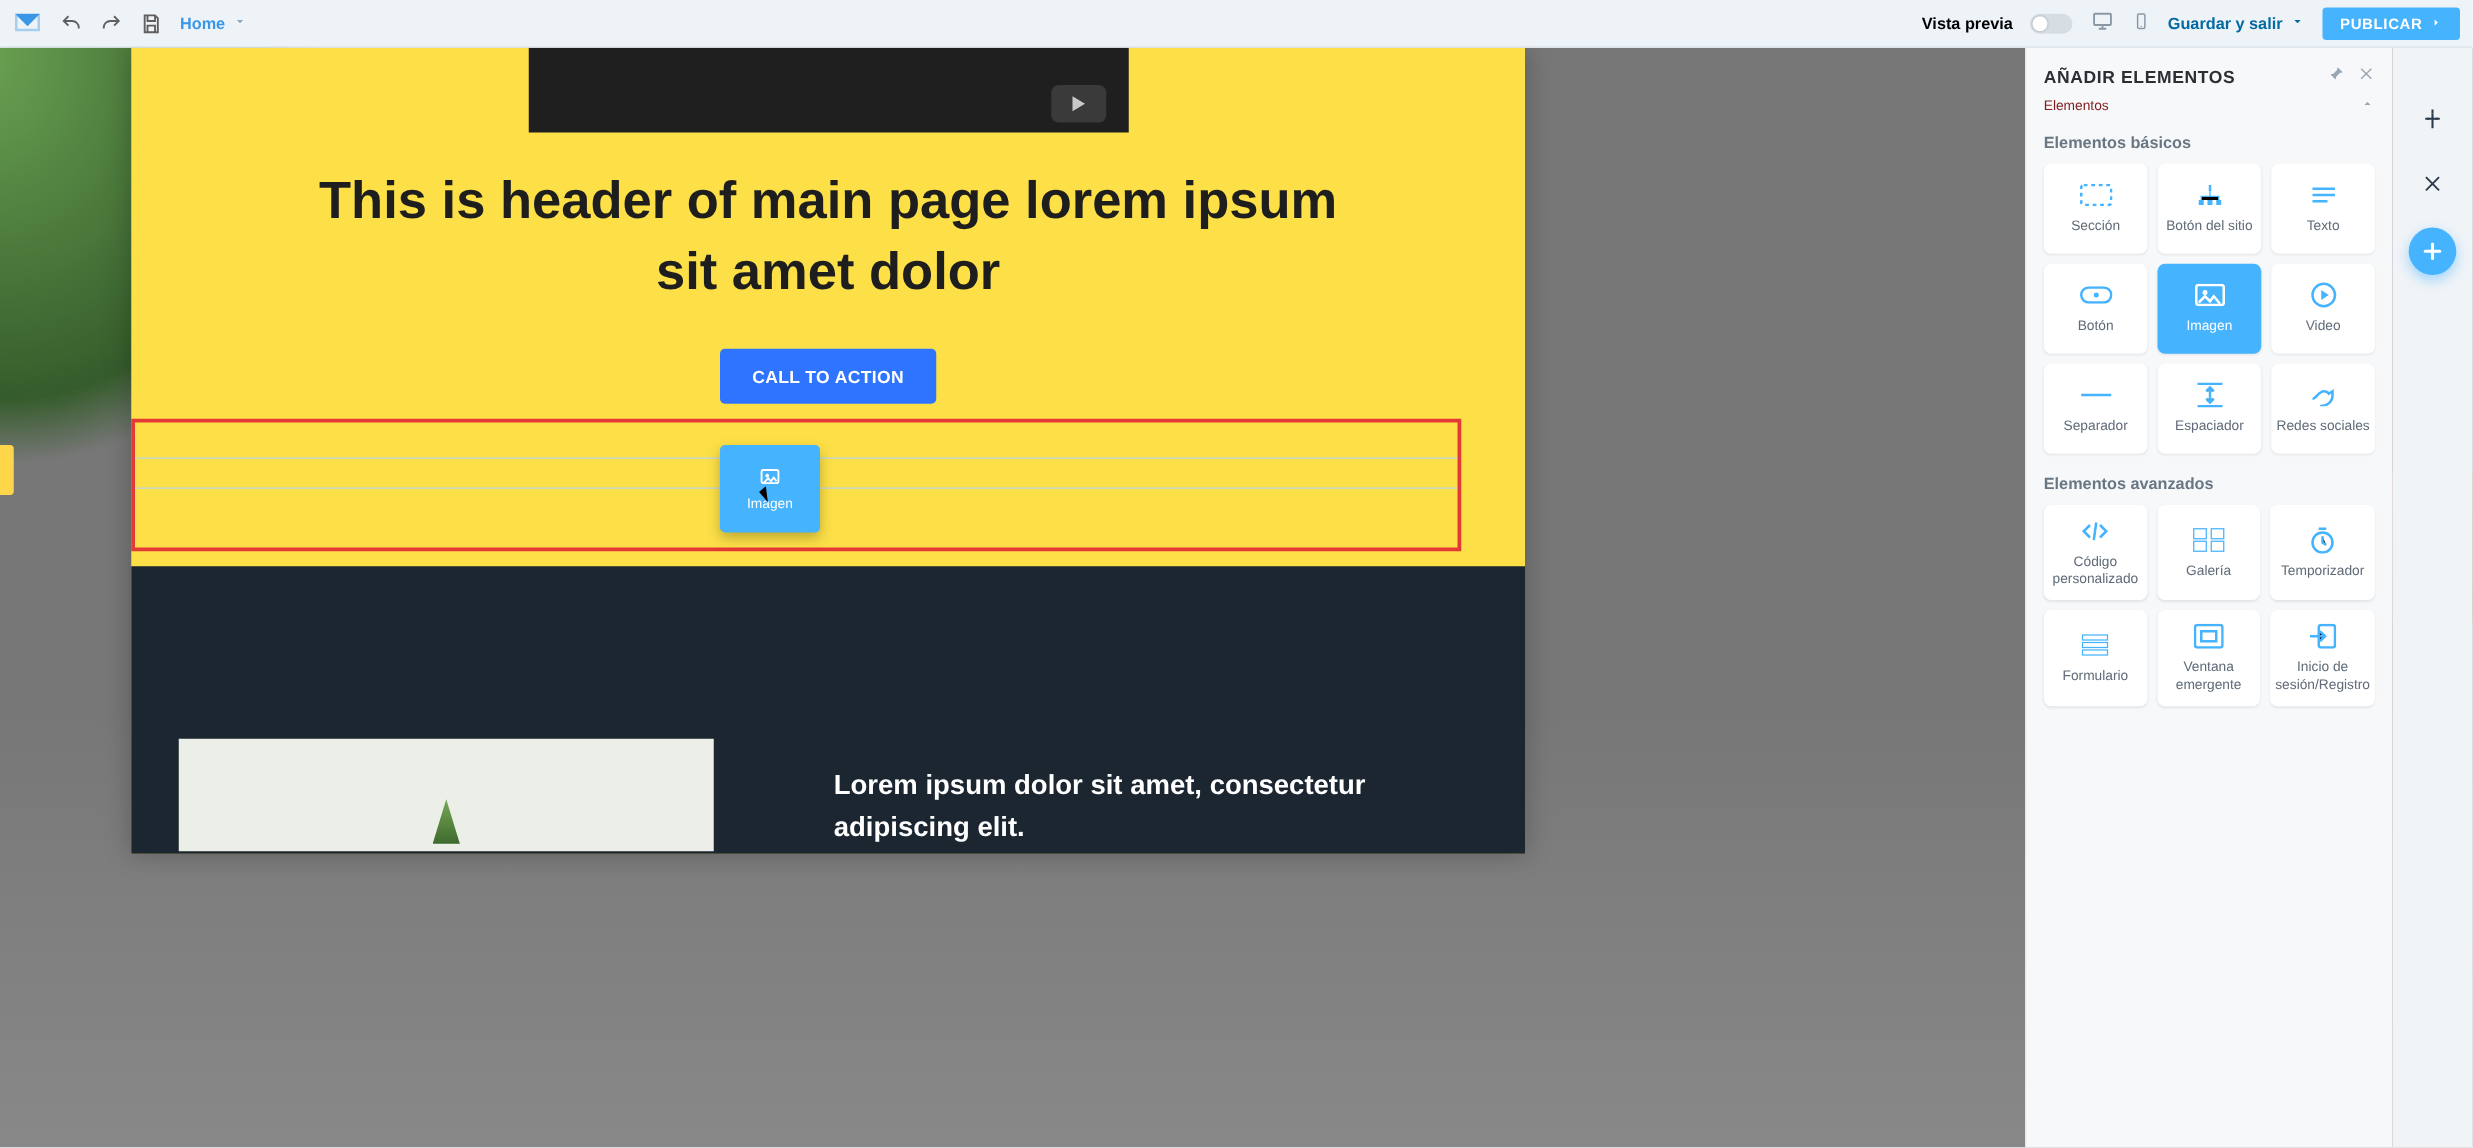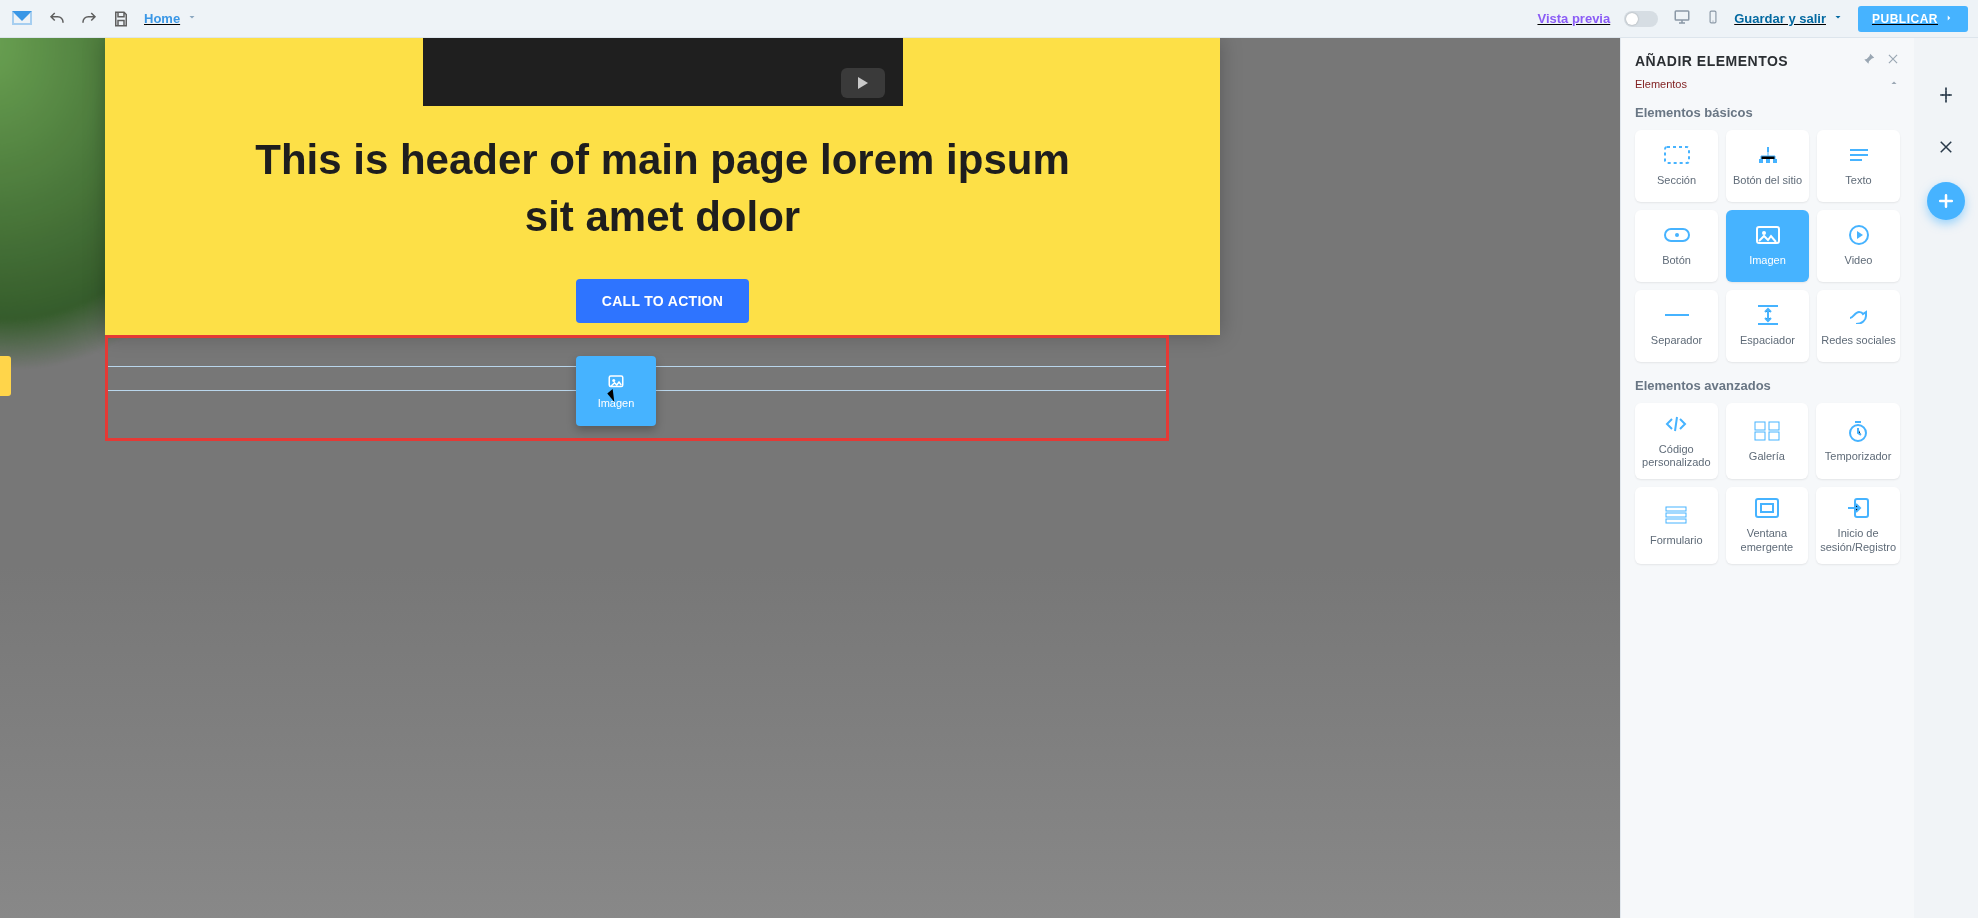--- a/index.html
+++ b/index.html
@@ -17,7 +17,6 @@
     font-size: 13px;
     position: relative;
     z-index: 50;
-    text-decoration: underline;
   }
   .topbar-left, .topbar-right { display:flex; align-items:center; gap:14px; }
   .logo-icon svg { display:block; }

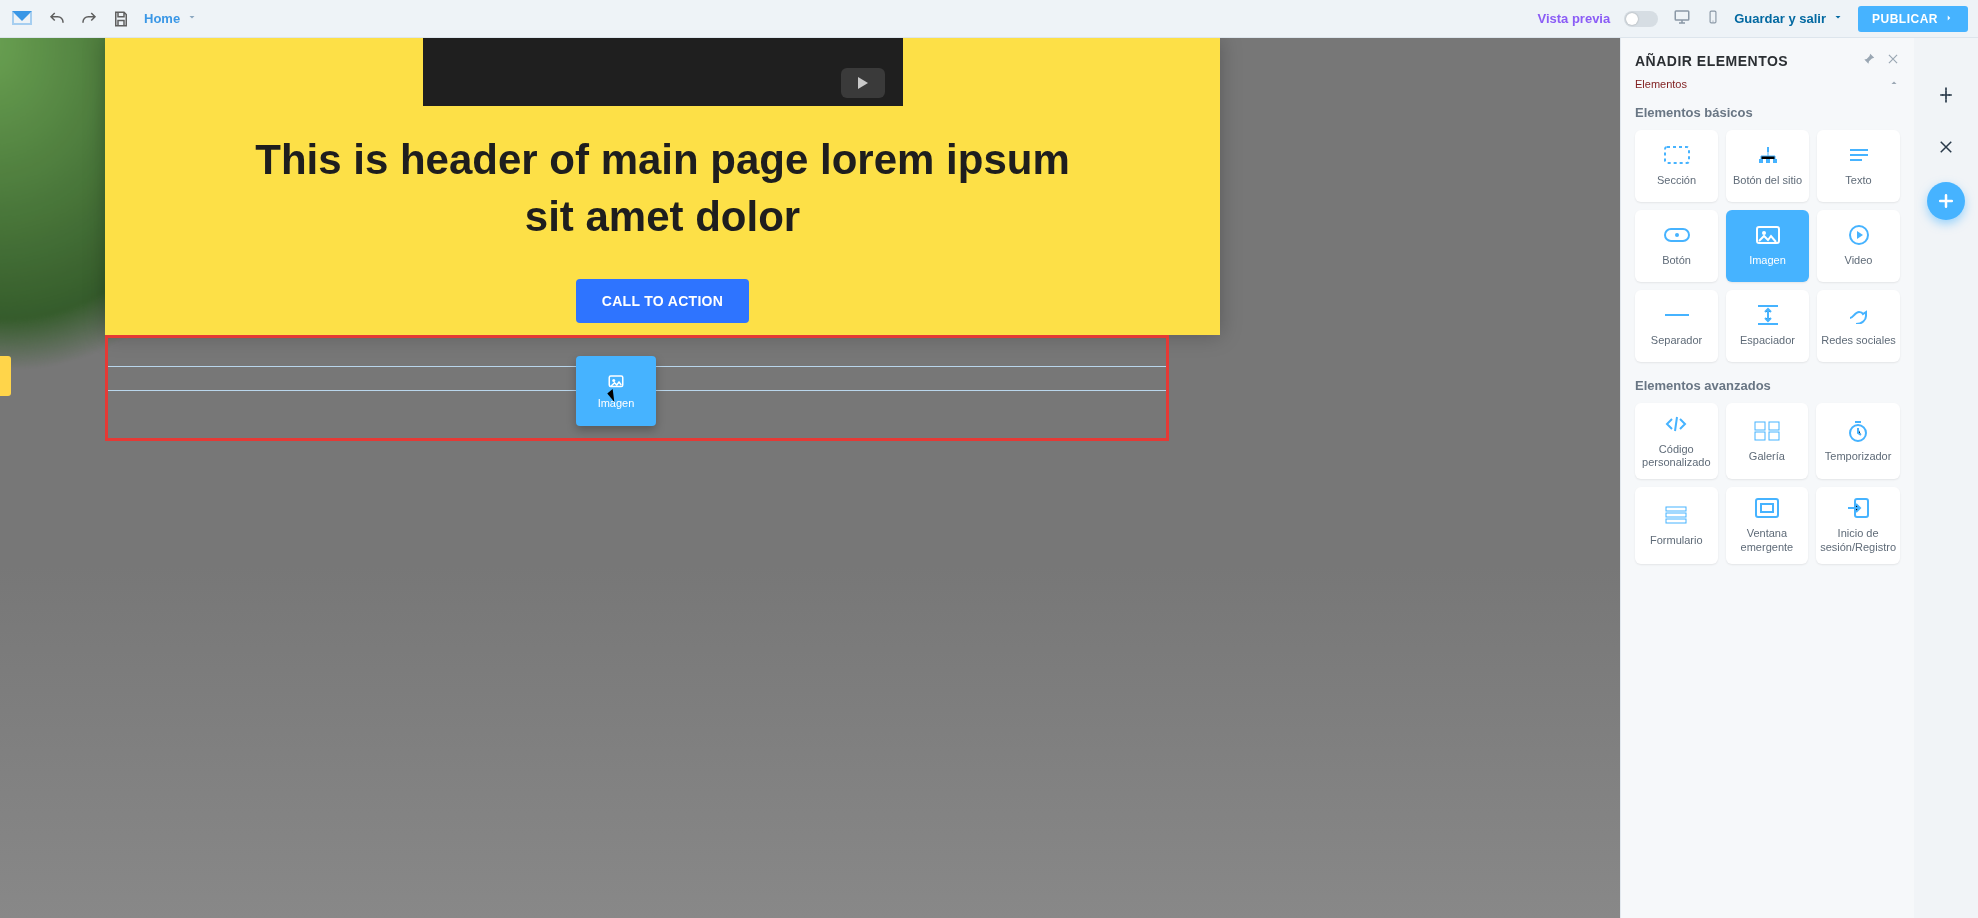--- a/index.html
+++ b/index.html
@@ -24,7 +24,7 @@
   .tb-icon svg { display:block; }
   .home-drop { color:#3a97e6; font-weight:600; display:flex; align-items:center; gap:6px; cursor:pointer;}
   .home-drop .chev { color:#8aa7c0; }
-  .preview-label { color:#8b5cf6; font-weight:600; }
+  .preview-label { color:#000000; font-weight:600; }
   .toggle {
     width: 34px; height: 16px; border-radius: 10px; background:#d6dde3; position:relative; cursor:pointer;
   }

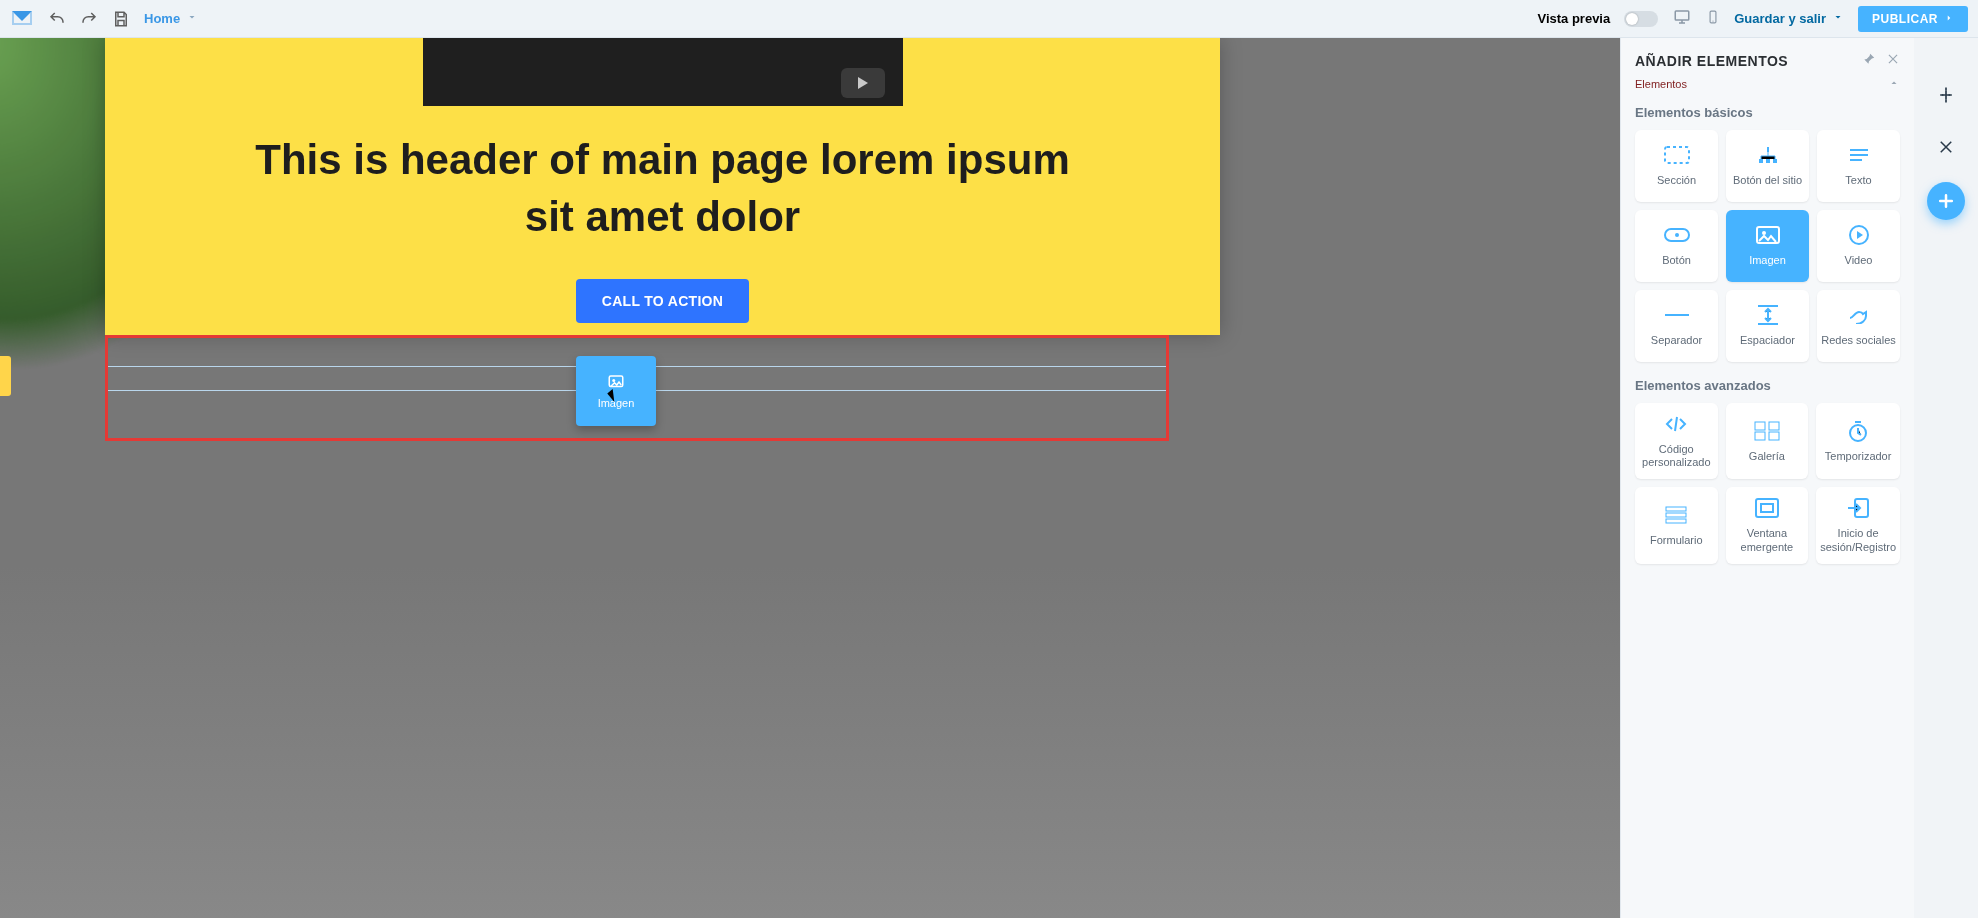--- a/index.html
+++ b/index.html
@@ -261,6 +261,10 @@
       <span class="cta">CALL TO ACTION</span>
     </div>
 
+    <div class="section-dark">
+      <div class="img-box"></div>
+      <div class="copy">Lorem ipsum dolor sit amet, consectetur adipiscing elit.</div>
+    </div>
   </div>
 
   <div class="drop-zone">

